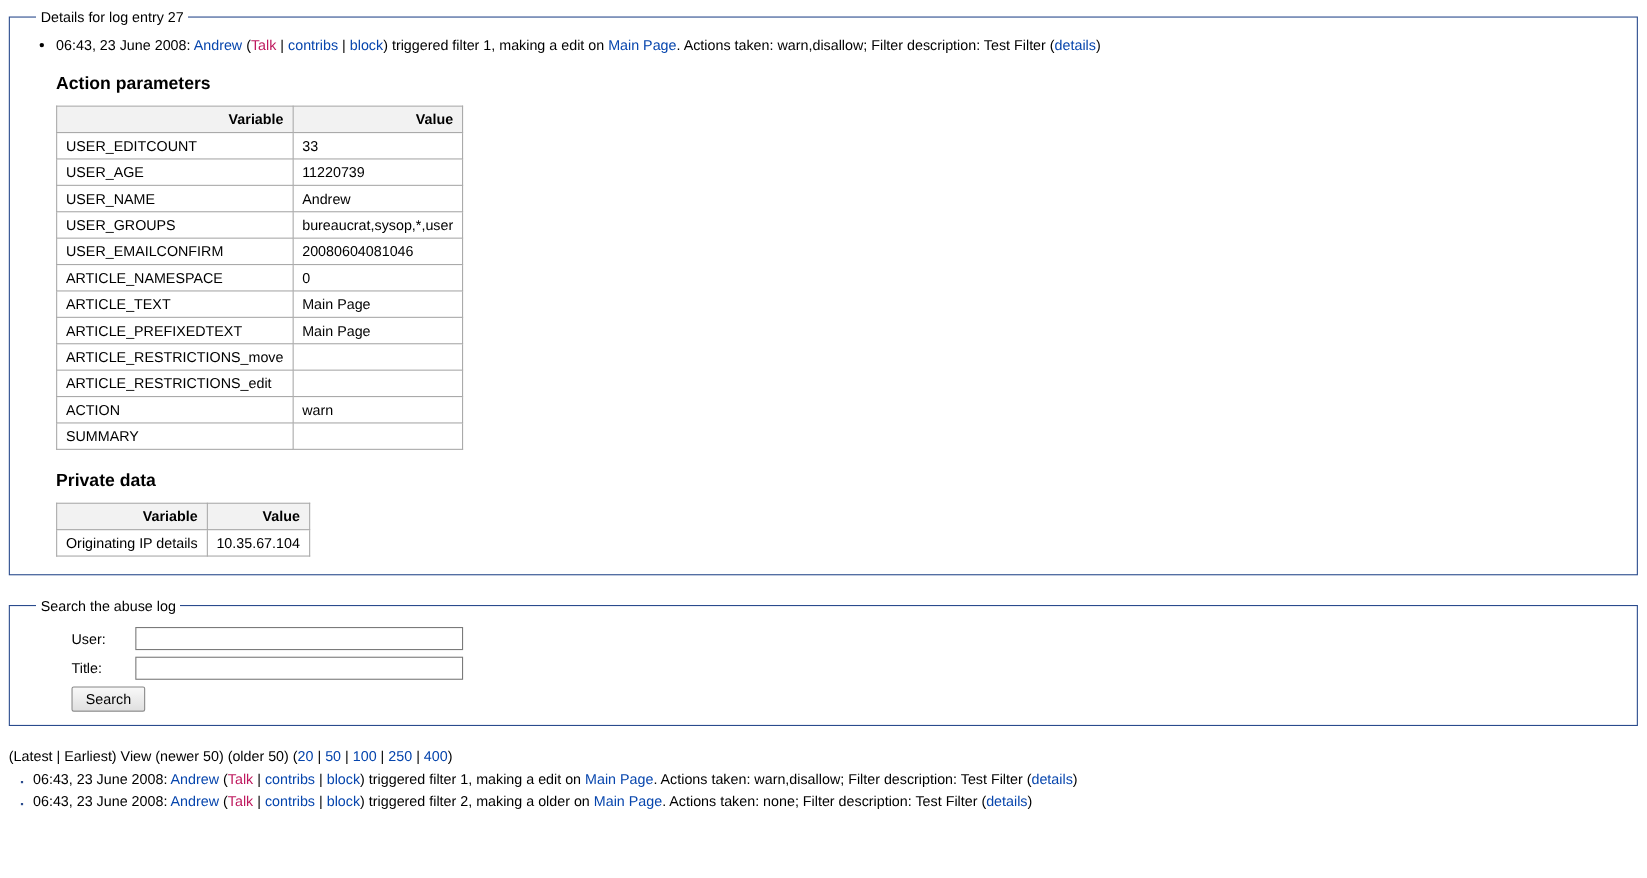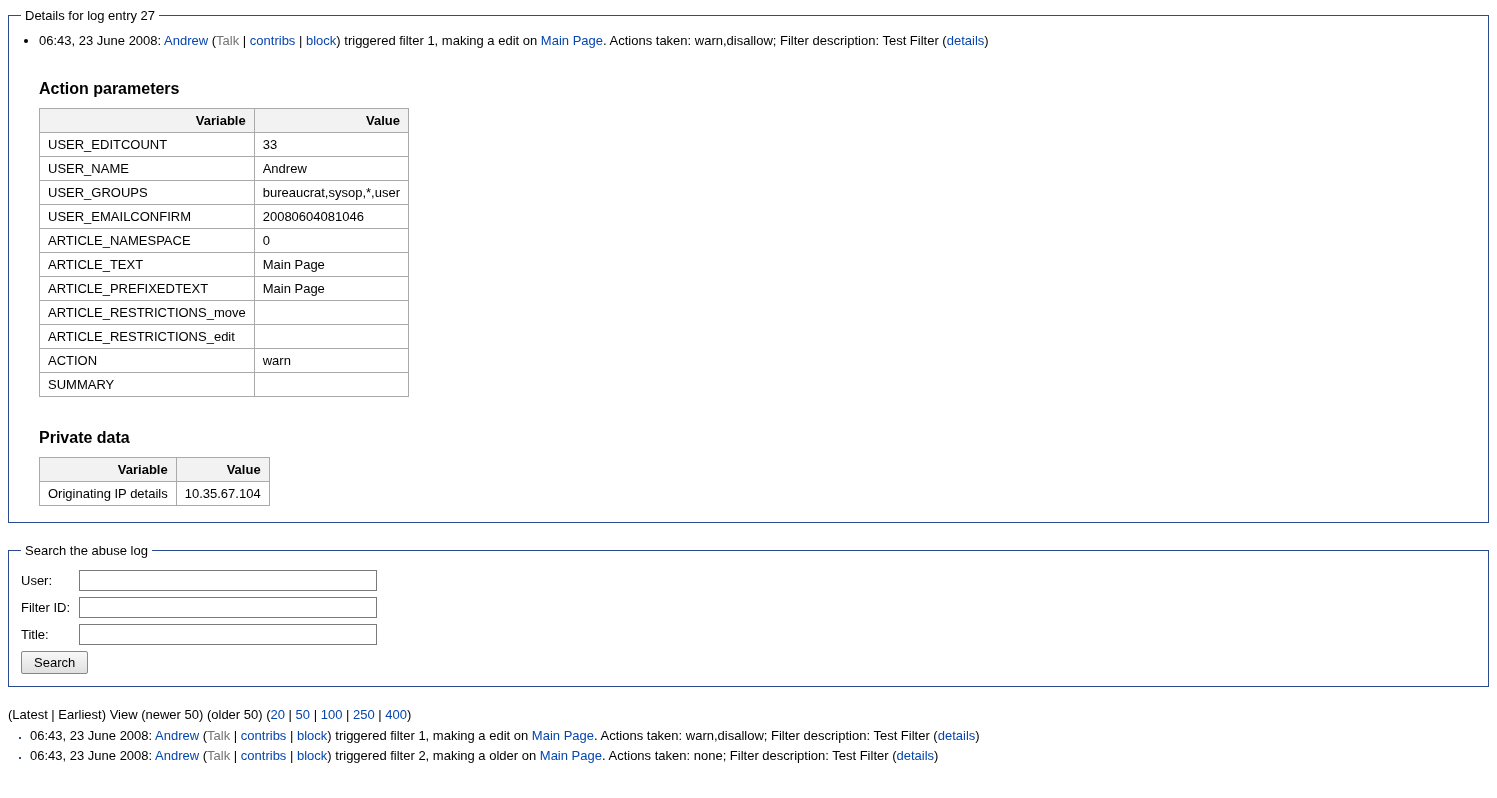--- a/index.html
+++ b/index.html
@@ -12,7 +12,7 @@
     fieldset {
       border: 1px solid #2a4b8d;
       margin: 0 0 20px 0;
-      padding: 4px 12px 12px 12px;
+      padding: 4px 12px 12px 24px;
     }
     legend {
       font-size: 13px;

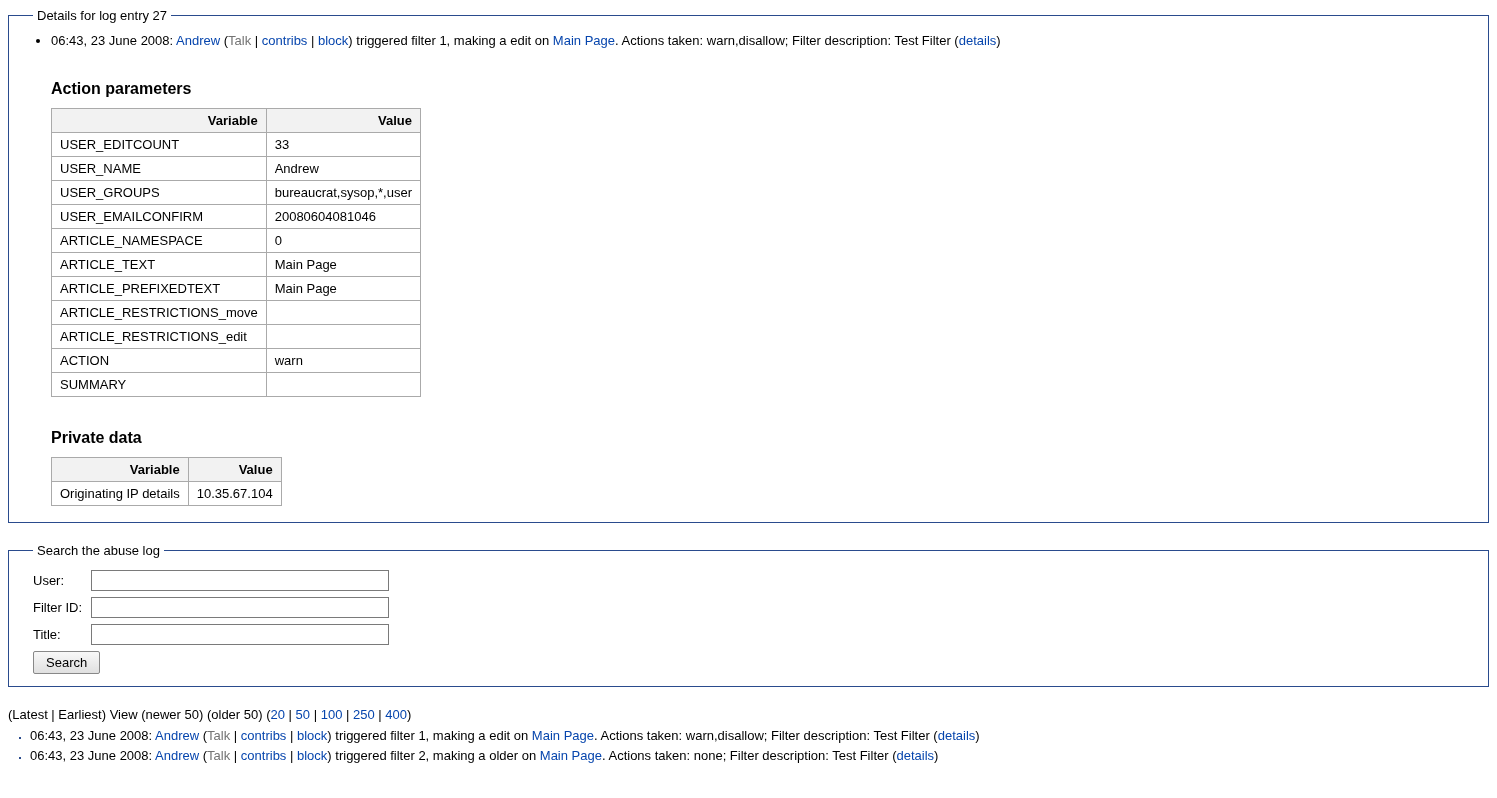--- a/index.html
+++ b/index.html
@@ -44,7 +44,7 @@
       cursor: pointer;
     }
     a.talk, span.talk {
-      color: #737373;
+      color: #be185d;
     }
     h3 {
       font-size: 16px;

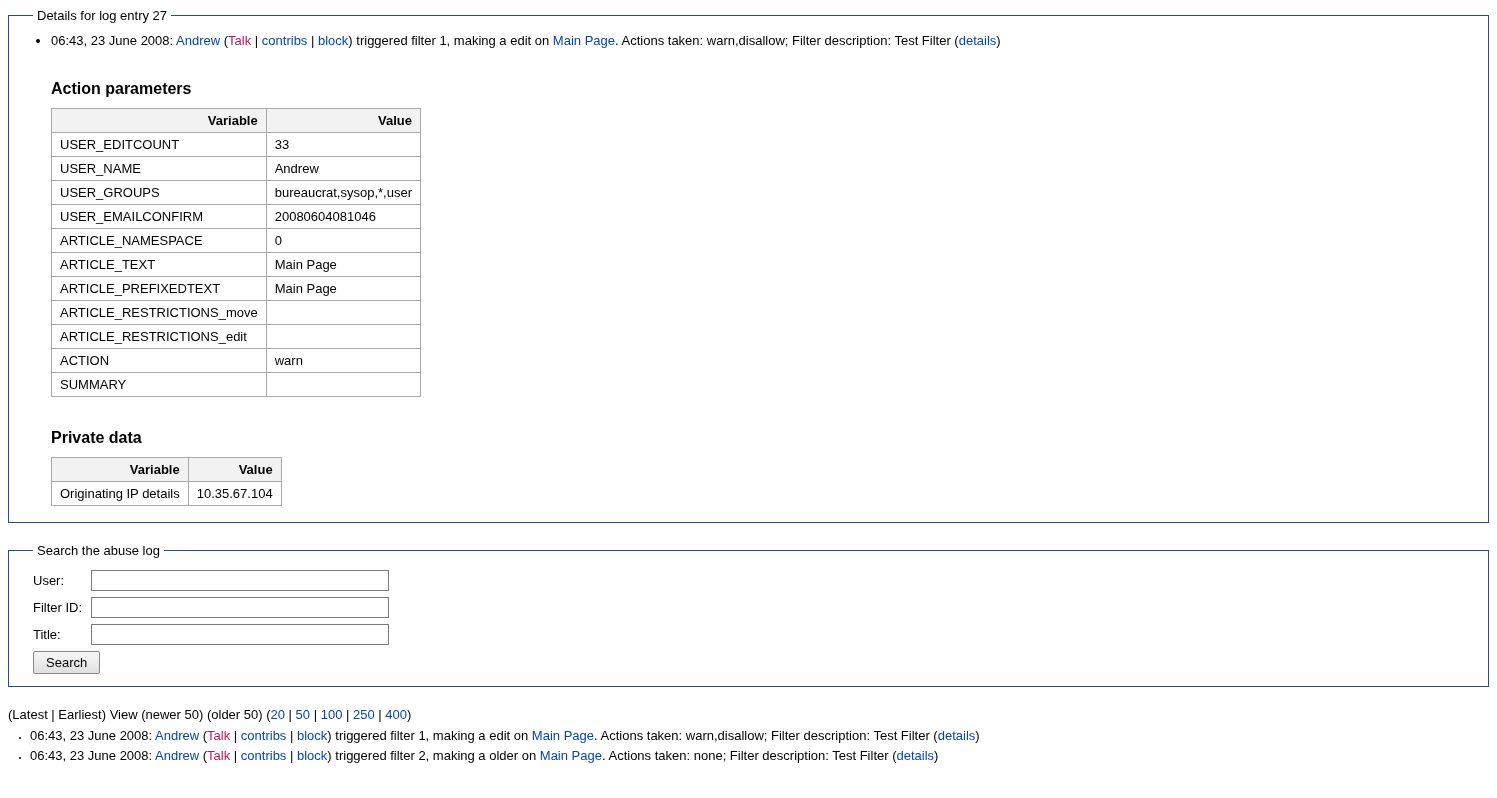--- a/index.html
+++ b/index.html
@@ -49,7 +49,7 @@
     h3 {
       font-size: 16px;
       font-weight: bold;
-      margin: 32px 0 10px 0;
+      margin: 20px 0 10px 0;
     }
     table.vars {
       border-collapse: collapse;

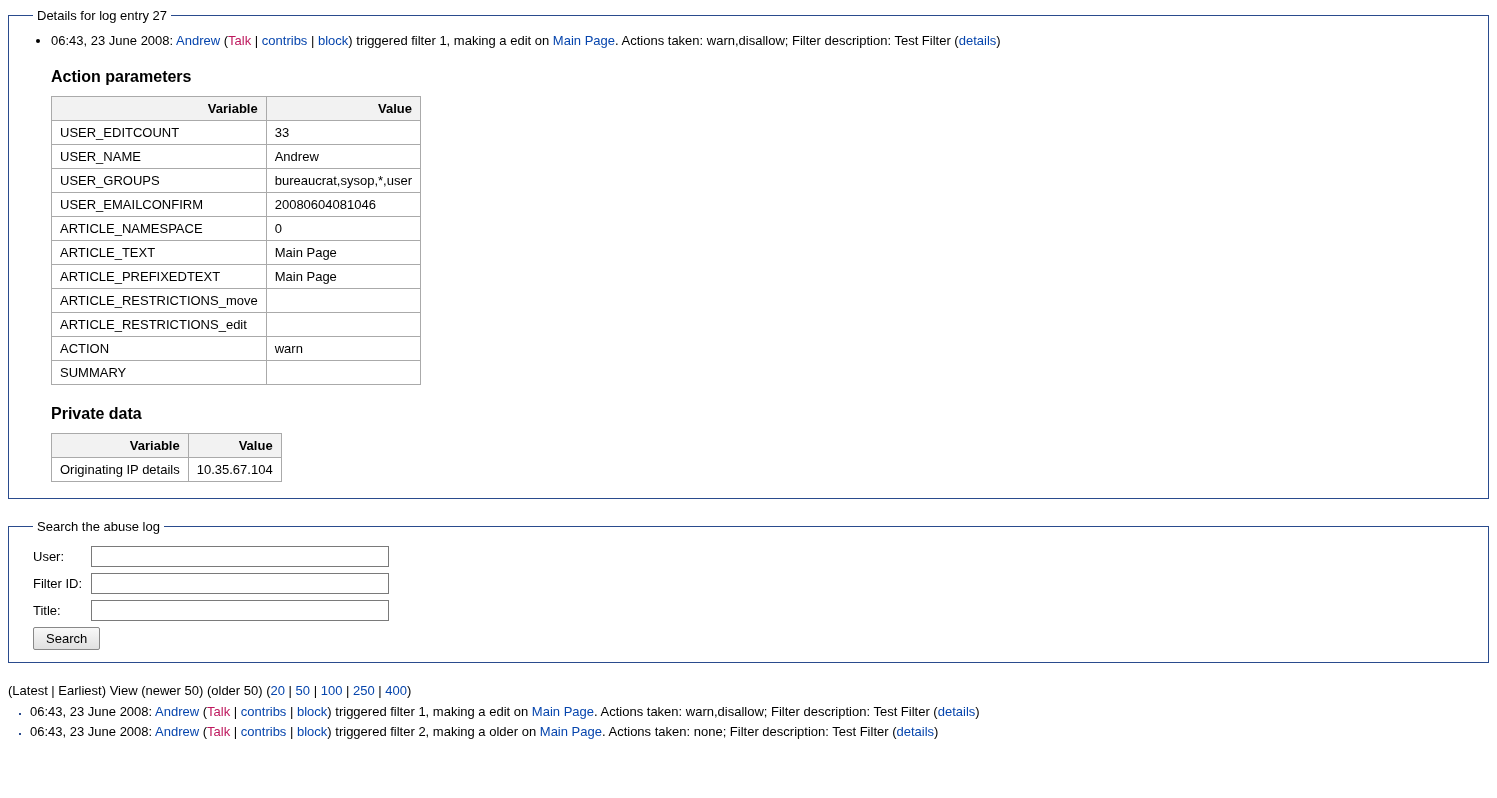--- a/index.html
+++ b/index.html
@@ -123,6 +123,10 @@
             <tr>
               <td>USER_EDITCOUNT</td>
               <td>33</td>
+            </tr>
+            <tr>
+              <td>USER_AGE</td>
+              <td>11220739</td>
             </tr>
             <tr>
               <td>USER_NAME</td>

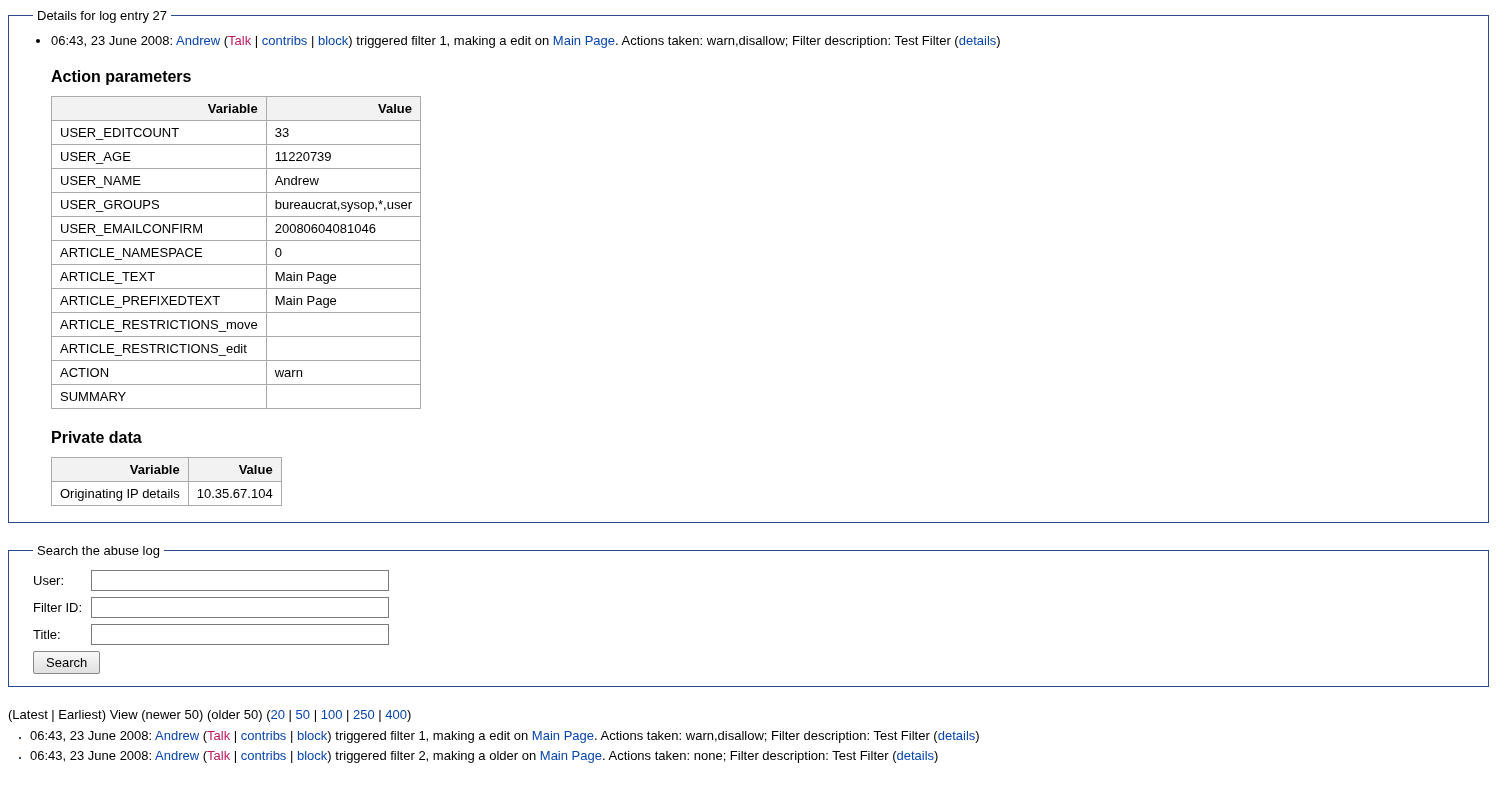--- a/index.html
+++ b/index.html
@@ -68,6 +68,7 @@
     }
     .search-form {
       padding-top: 8px;
+      margin-left: 32px;
     }
     .search-form .row {
       display: flex;

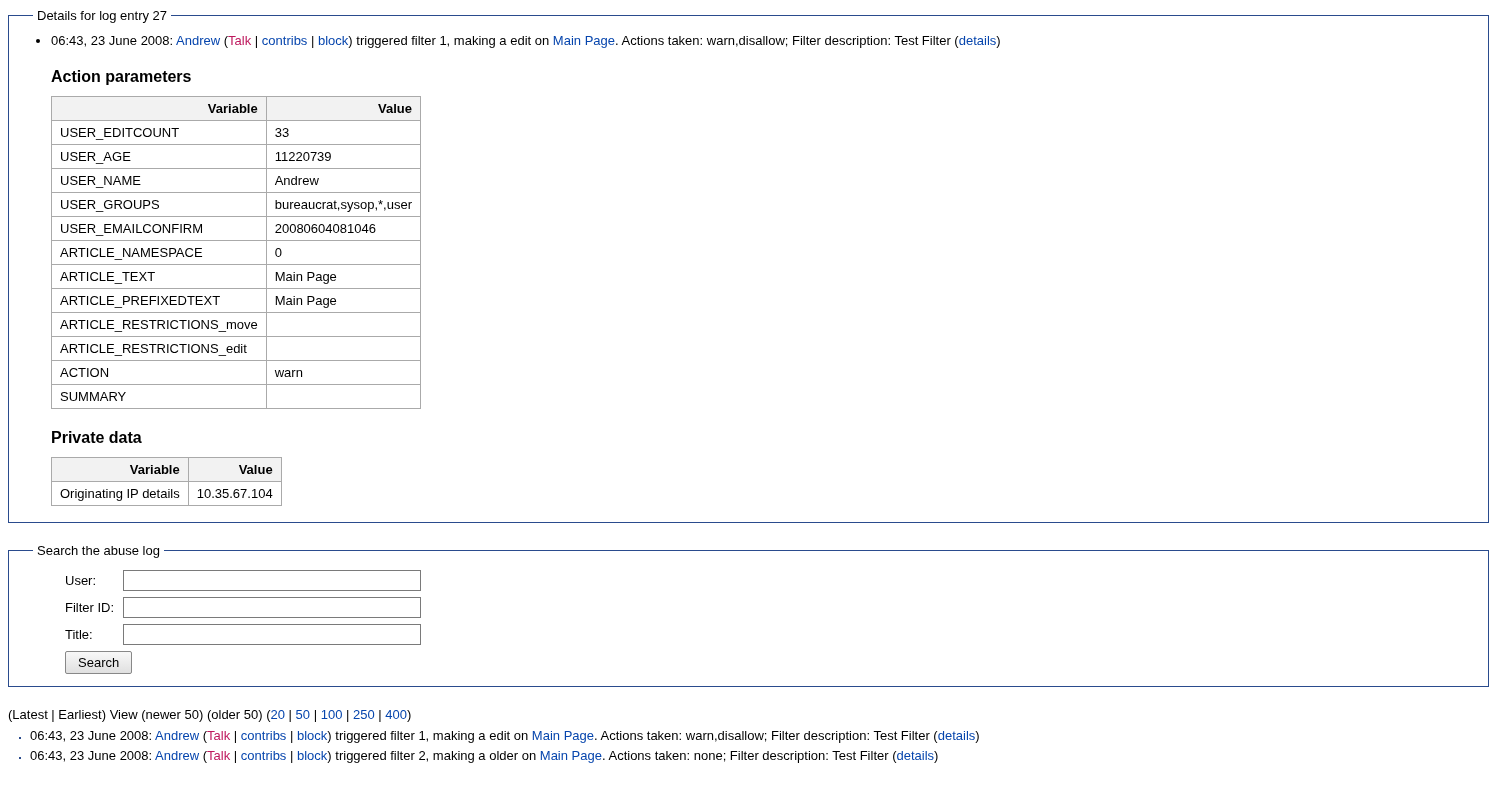--- a/index.html
+++ b/index.html
@@ -197,10 +197,6 @@
   <div class="search-form">
     <div class="row">
       <label>User:</label>
-      <input type="text" style="">
-    </div>
-    <div class="row">
-      <label>Filter ID:</label>
       <input type="text" style="">
     </div>
     <div class="row">

